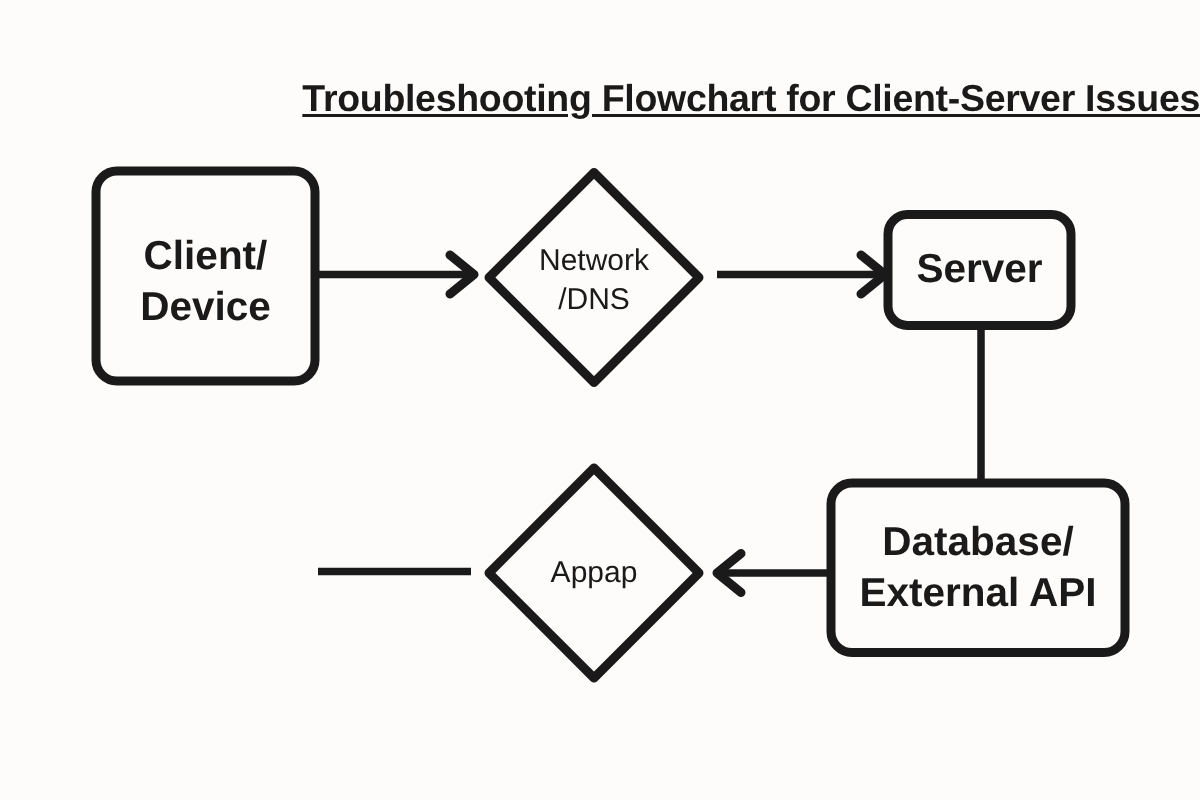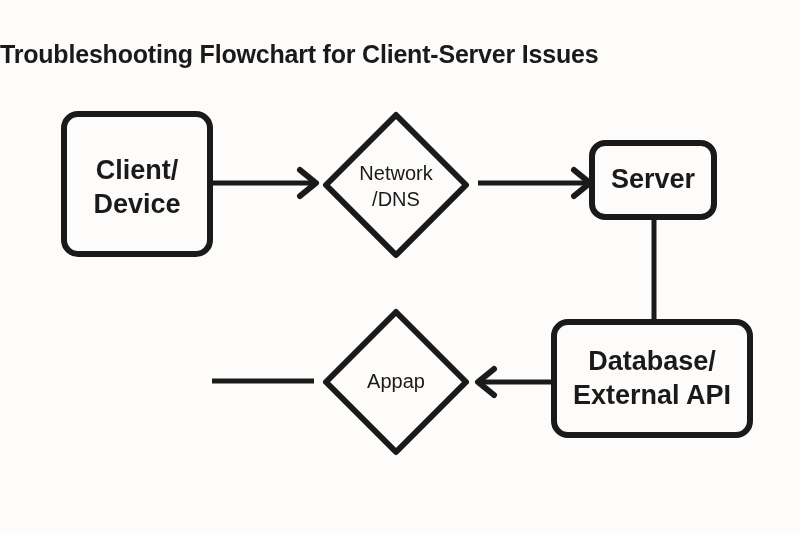--- a/index.html
+++ b/index.html
@@ -22,14 +22,15 @@
   .chart-title {
     position: absolute;
     left: 0;
-    top: 40px;
+    top: 52px;
     width: 800px;
-    text-align: left;
+    text-align: right;
     font-family: "Liberation Sans", sans-serif;
     font-size: 25px;
     font-weight: bold;
     color: #1a1a1a;
     letter-spacing: -0.2px;
+    text-decoration: underline;
   }
   svg.flow-canvas {
     position: absolute;

